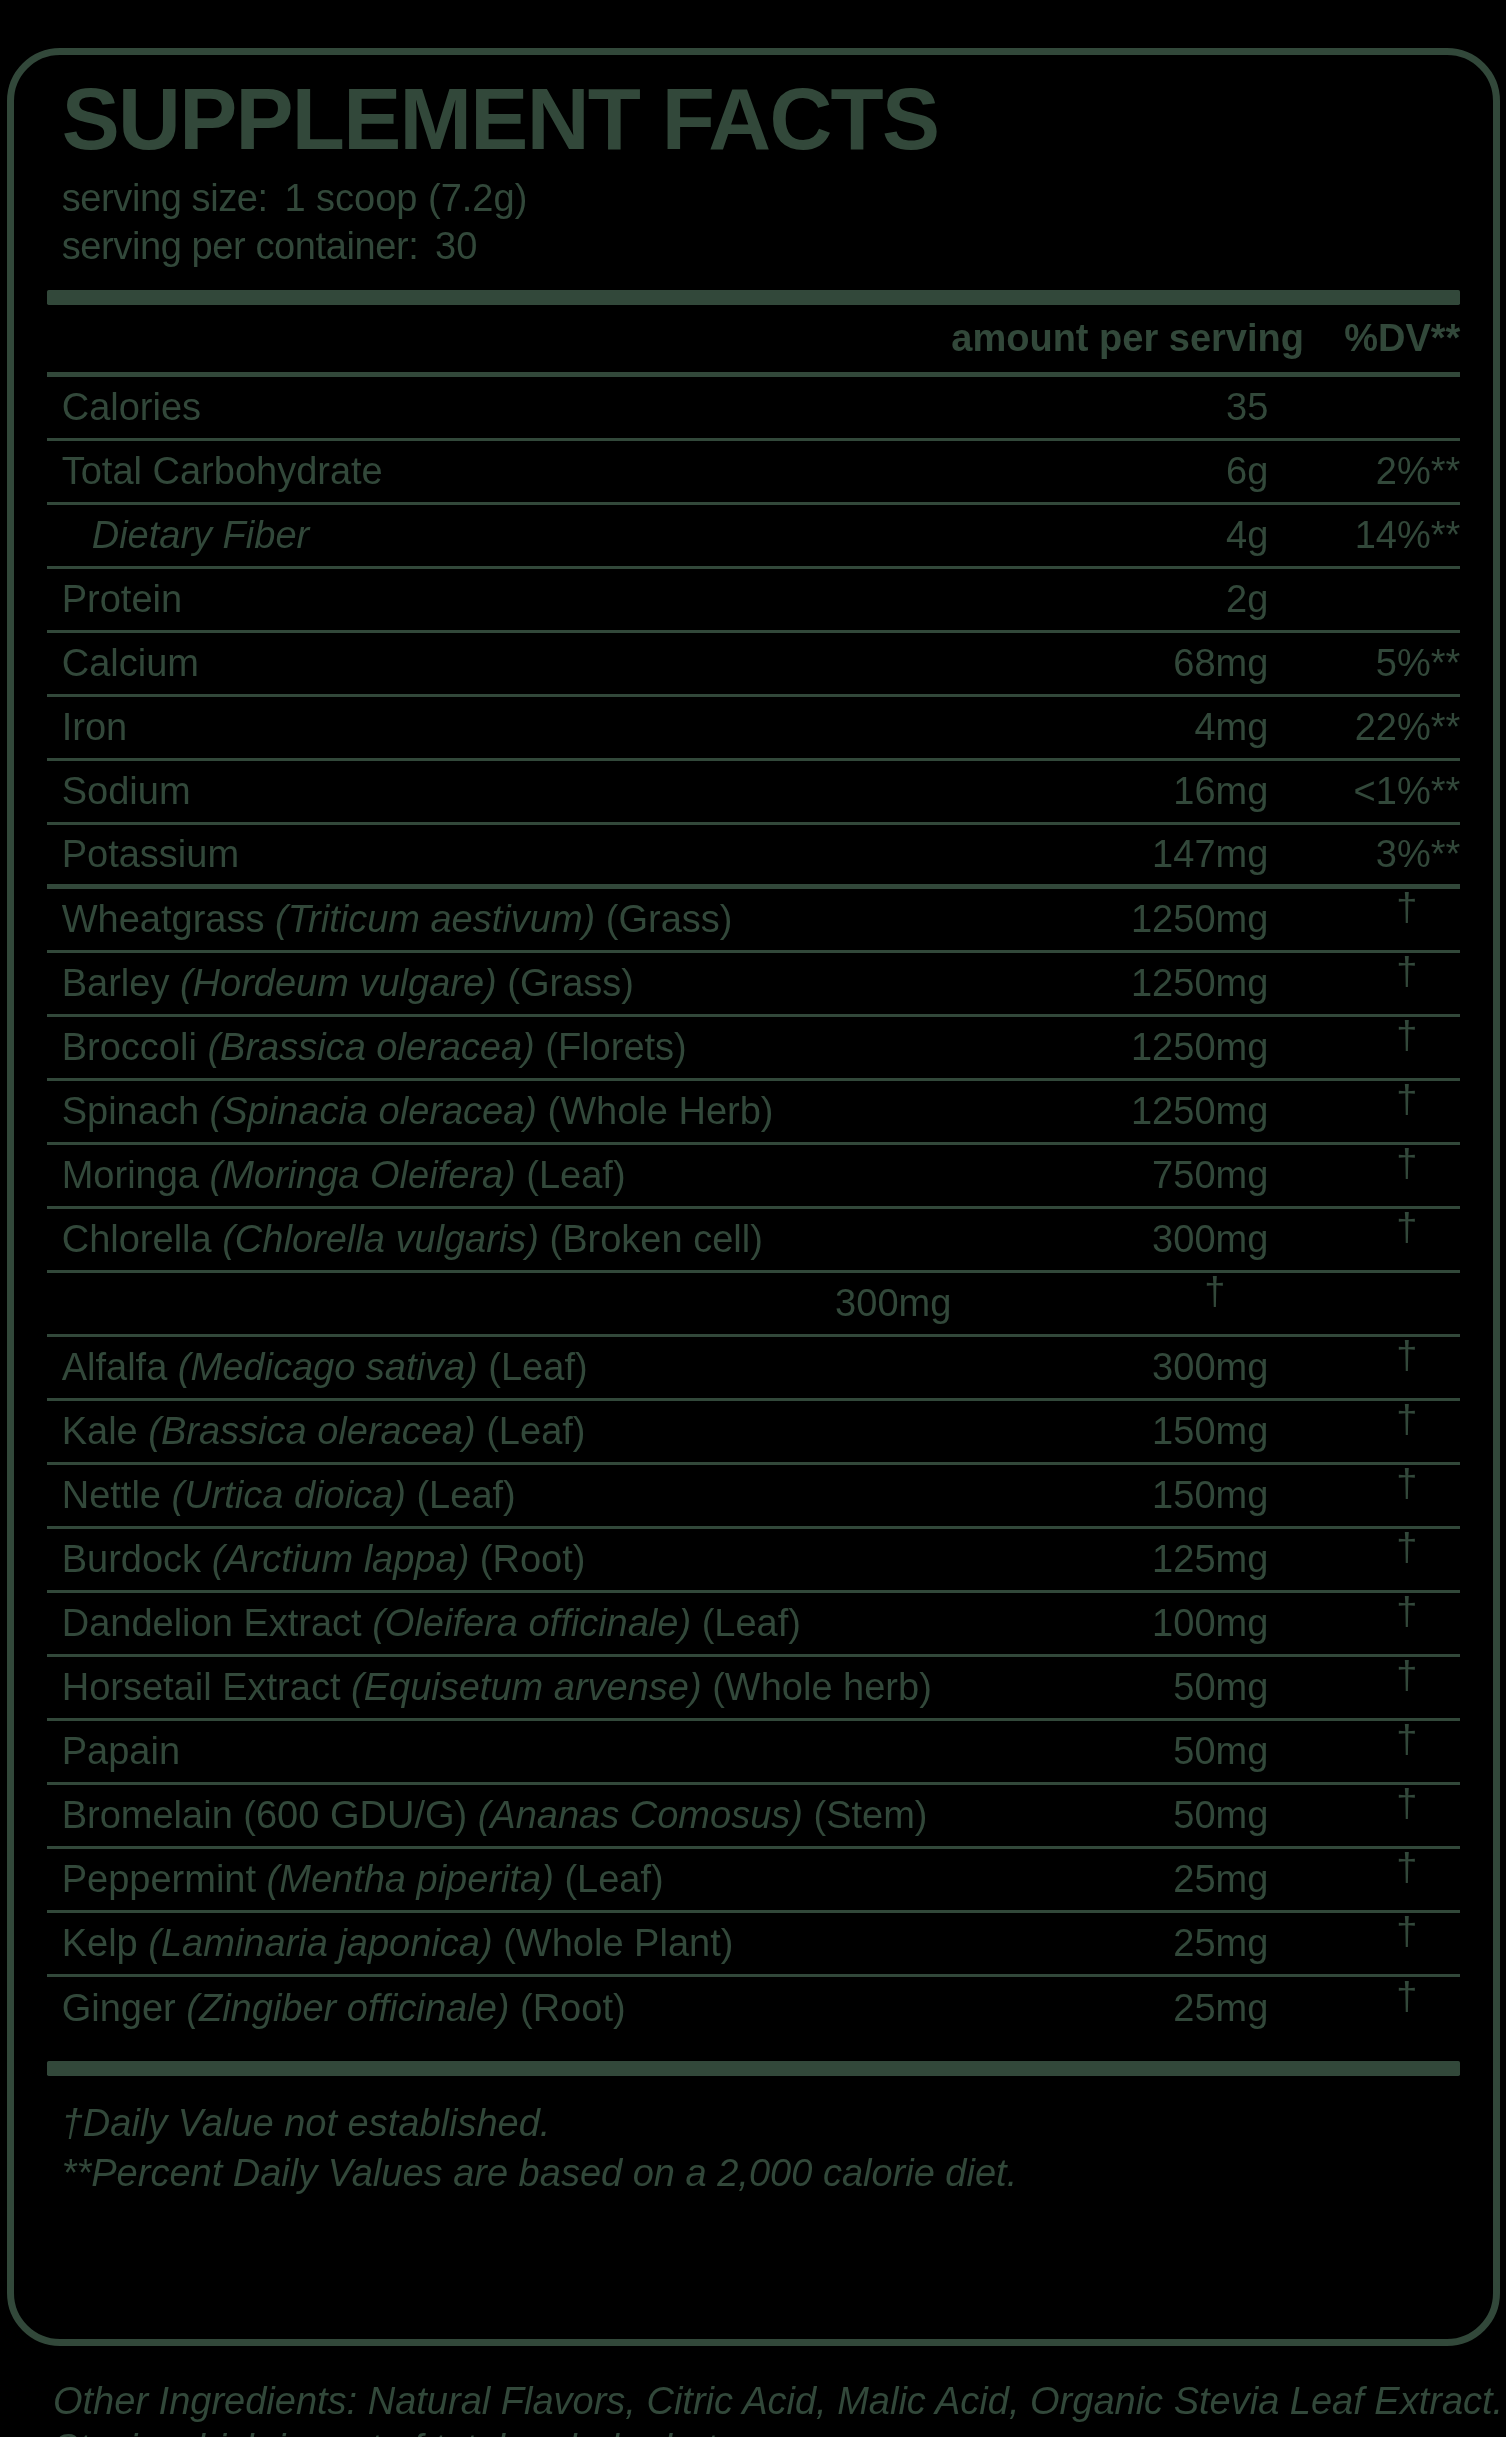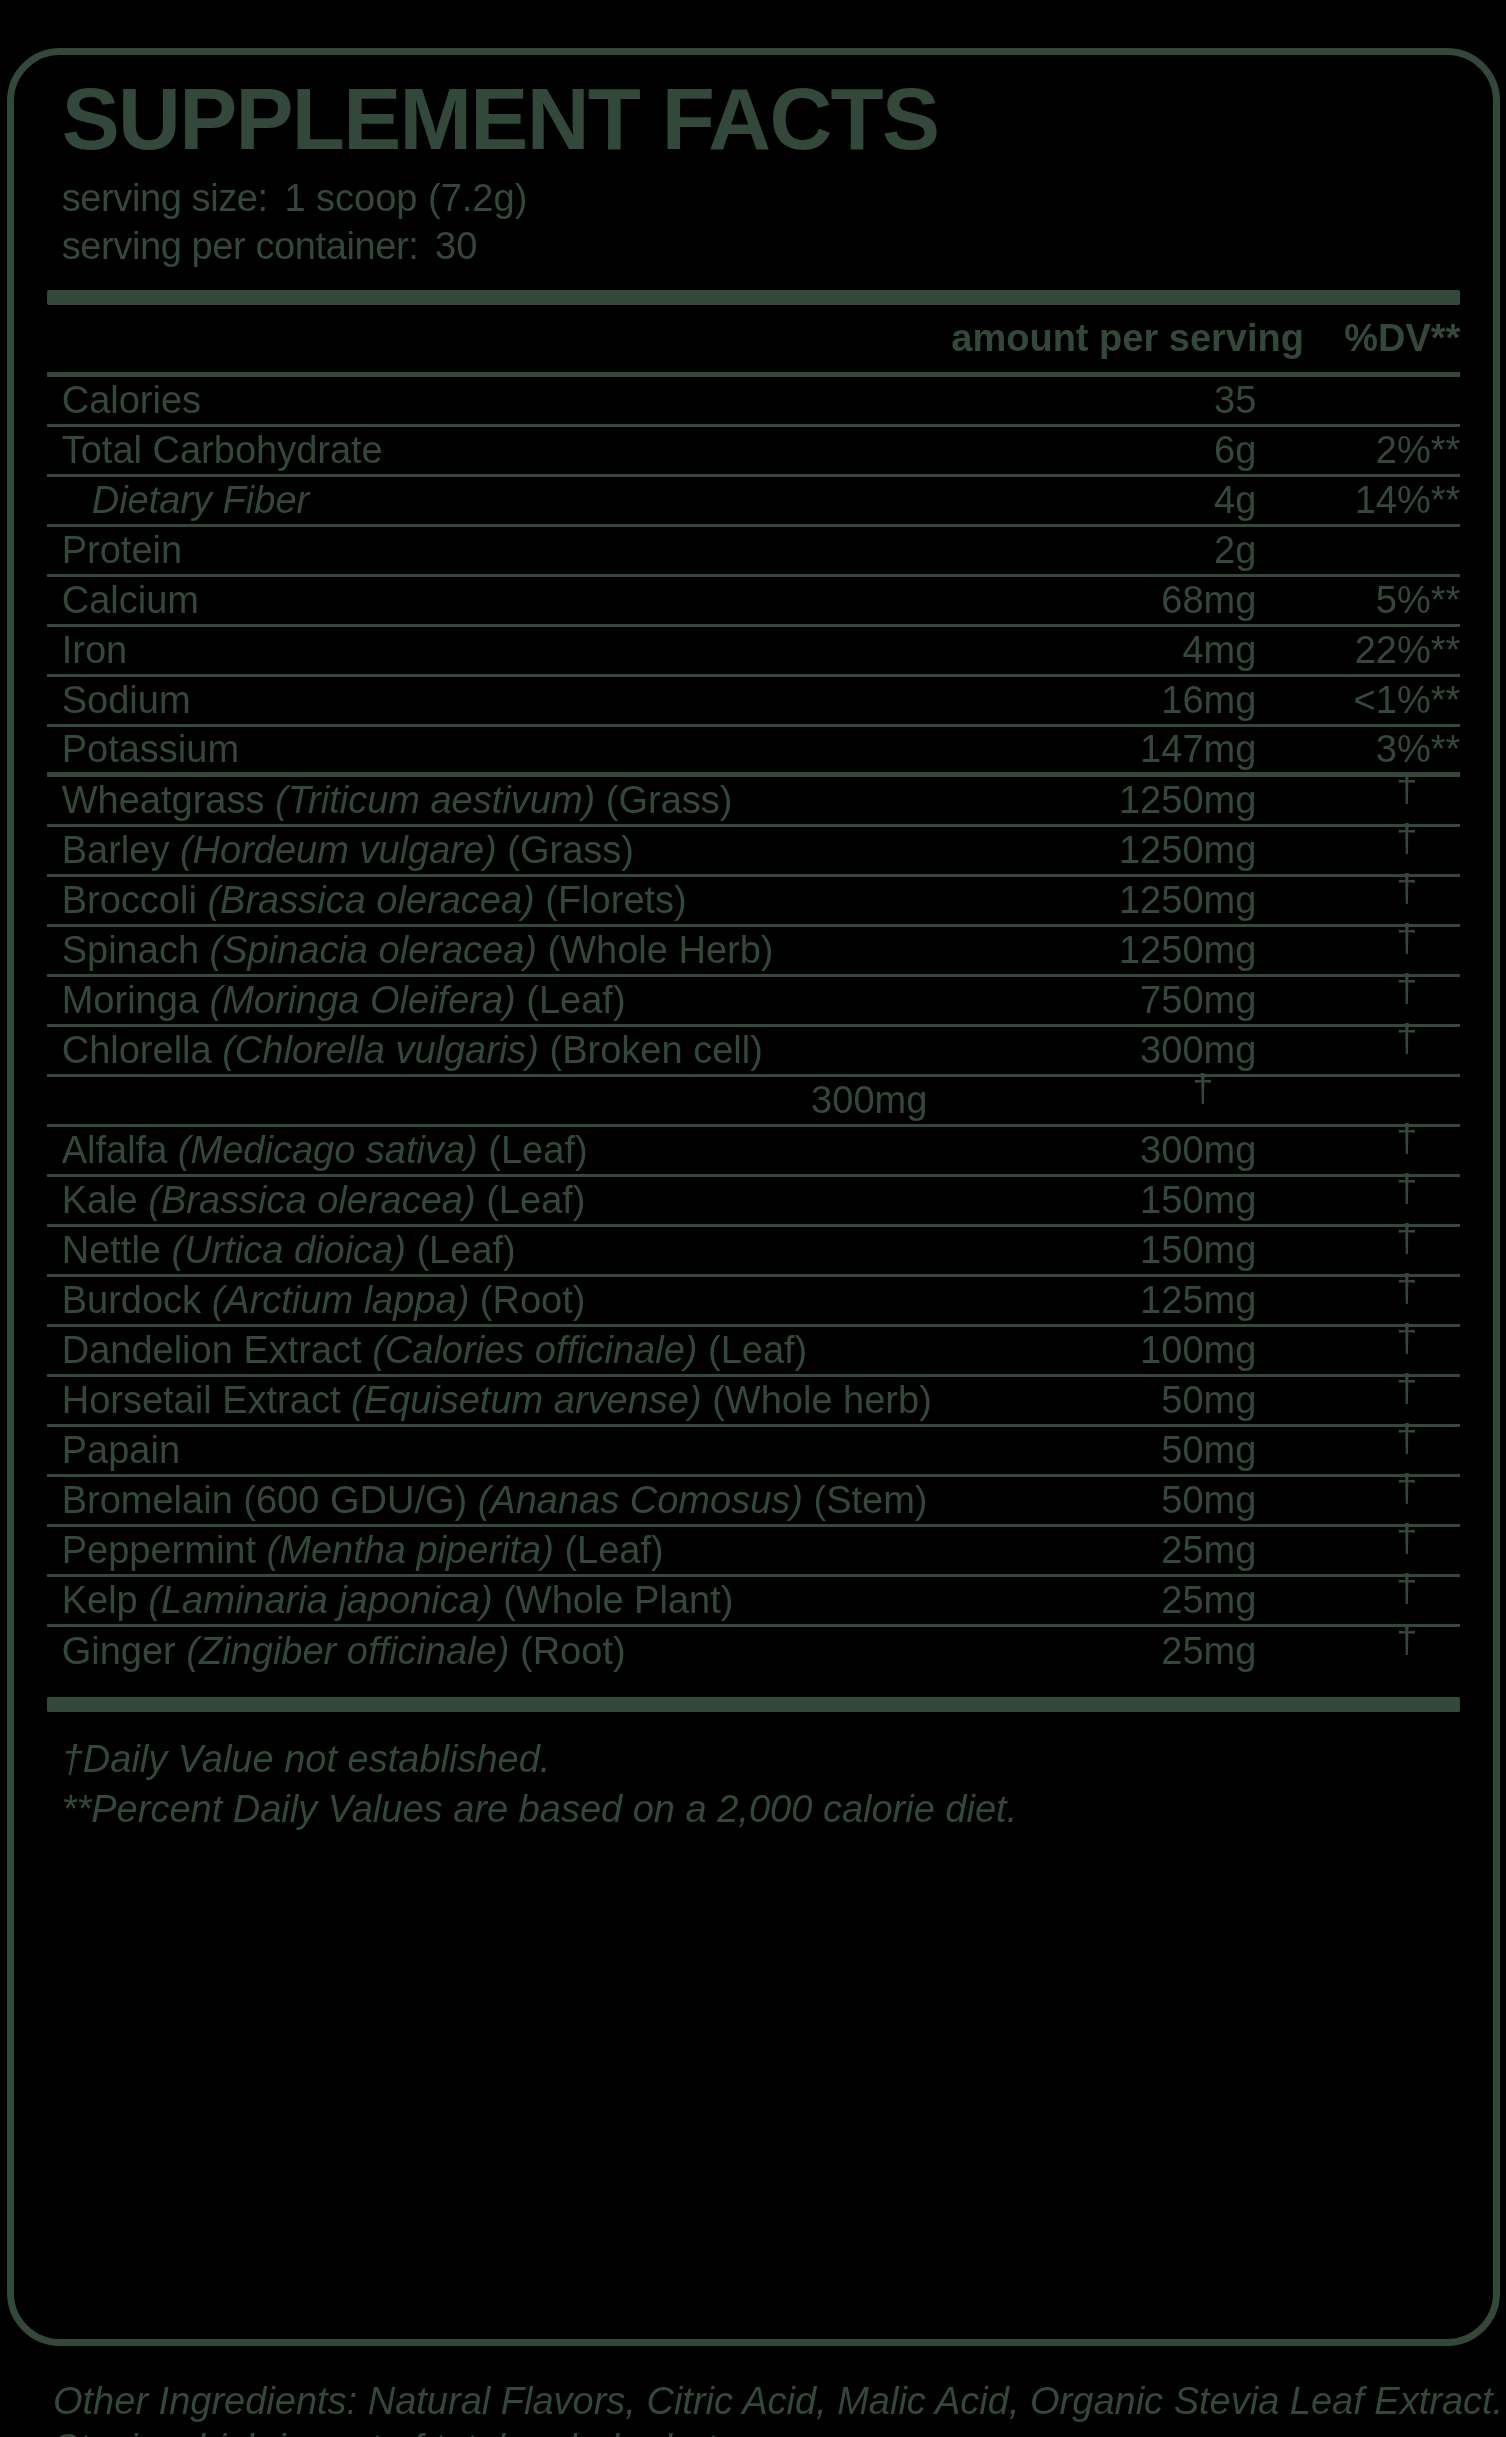--- a/index.html
+++ b/index.html
@@ -41,9 +41,8 @@
   .header-row .amount-h{text-align:right;white-space:nowrap;}
   .header-row .dv-h{text-align:right;white-space:nowrap;}
   .t-row{
-    height:50px;border-bottom:3.3px solid var(--ink);
+    height:64px;border-bottom:3.3px solid var(--ink);
     font-size:38px;
-    gap:12px;
   }
   .t-row:last-child{border-bottom:none;}
   .t-row.thick{border-bottom-width:5.8px;}

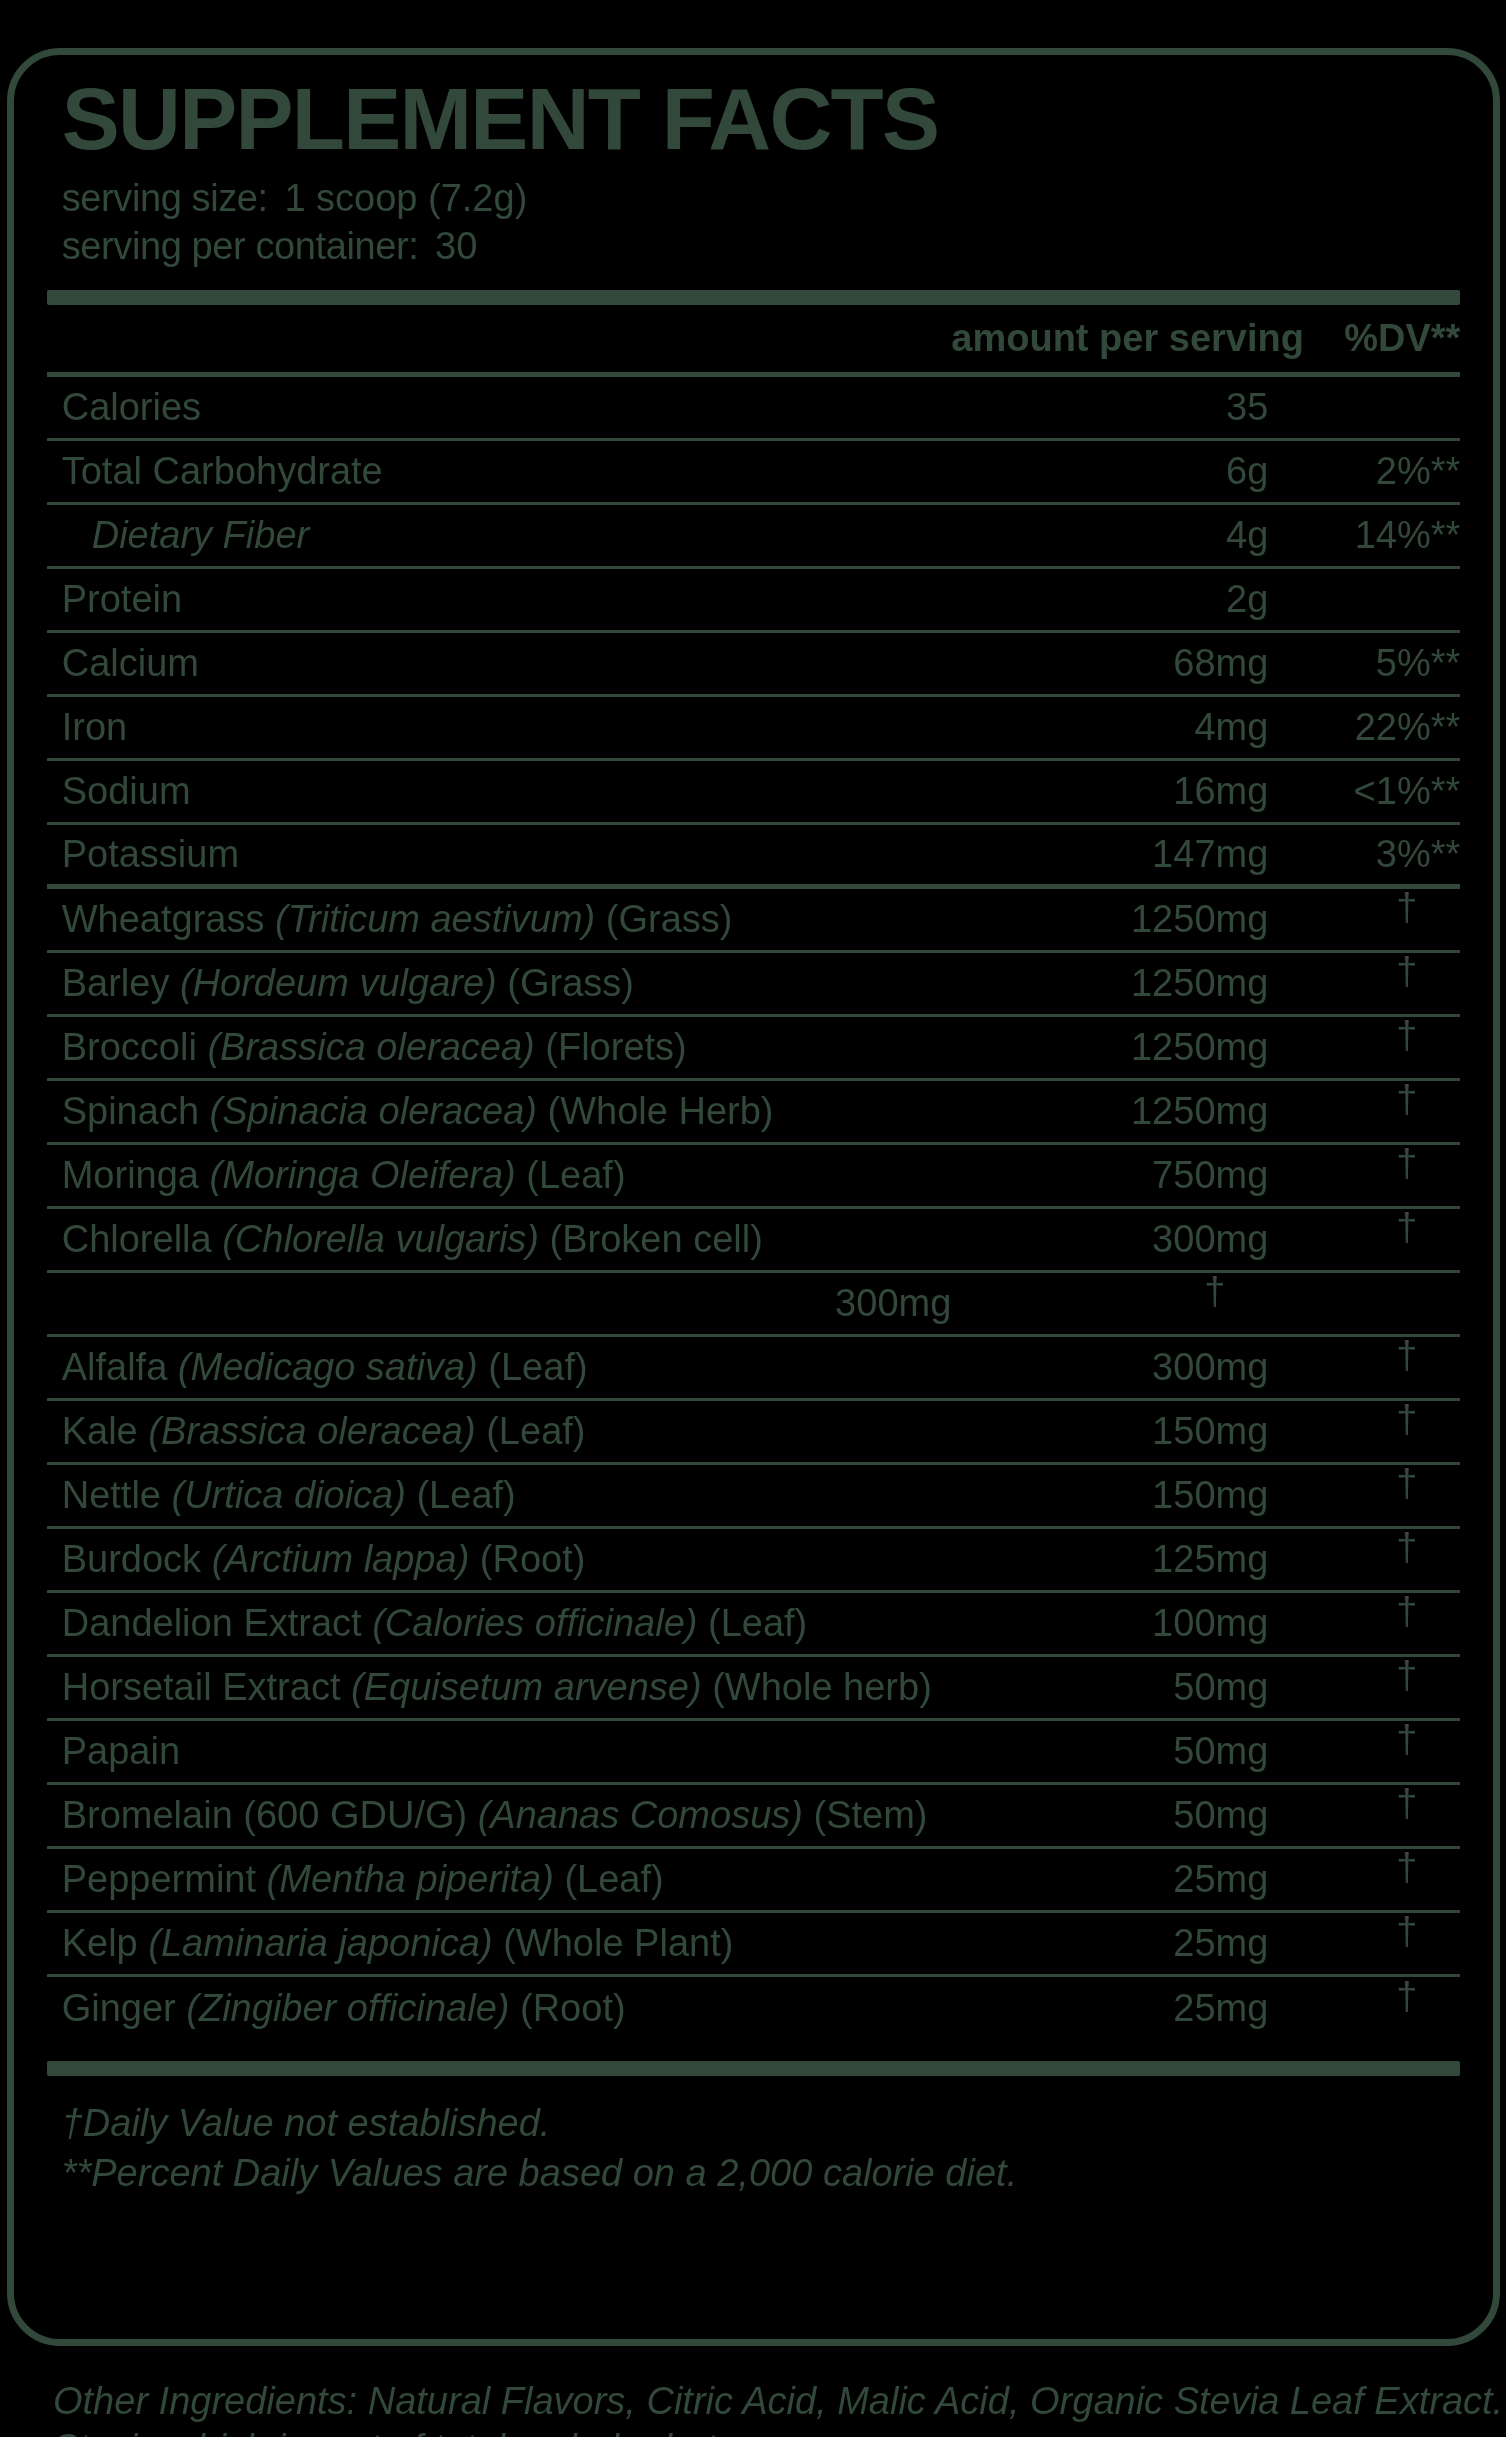--- a/index.html
+++ b/index.html
@@ -200,7 +200,7 @@
   </div>
 
   <div class="grid-row t-row">
-    <span class="name">Dandelion Extract <i class="latin">(Calories officinale)</i> (Leaf)</span>
+    <span class="name">Dandelion Extract <i class="latin">(Oleifera officinale)</i> (Leaf)</span>
     <span class="amount">100mg</span>
     <span class="dv"><span class="dag">†</span></span>
   </div>

